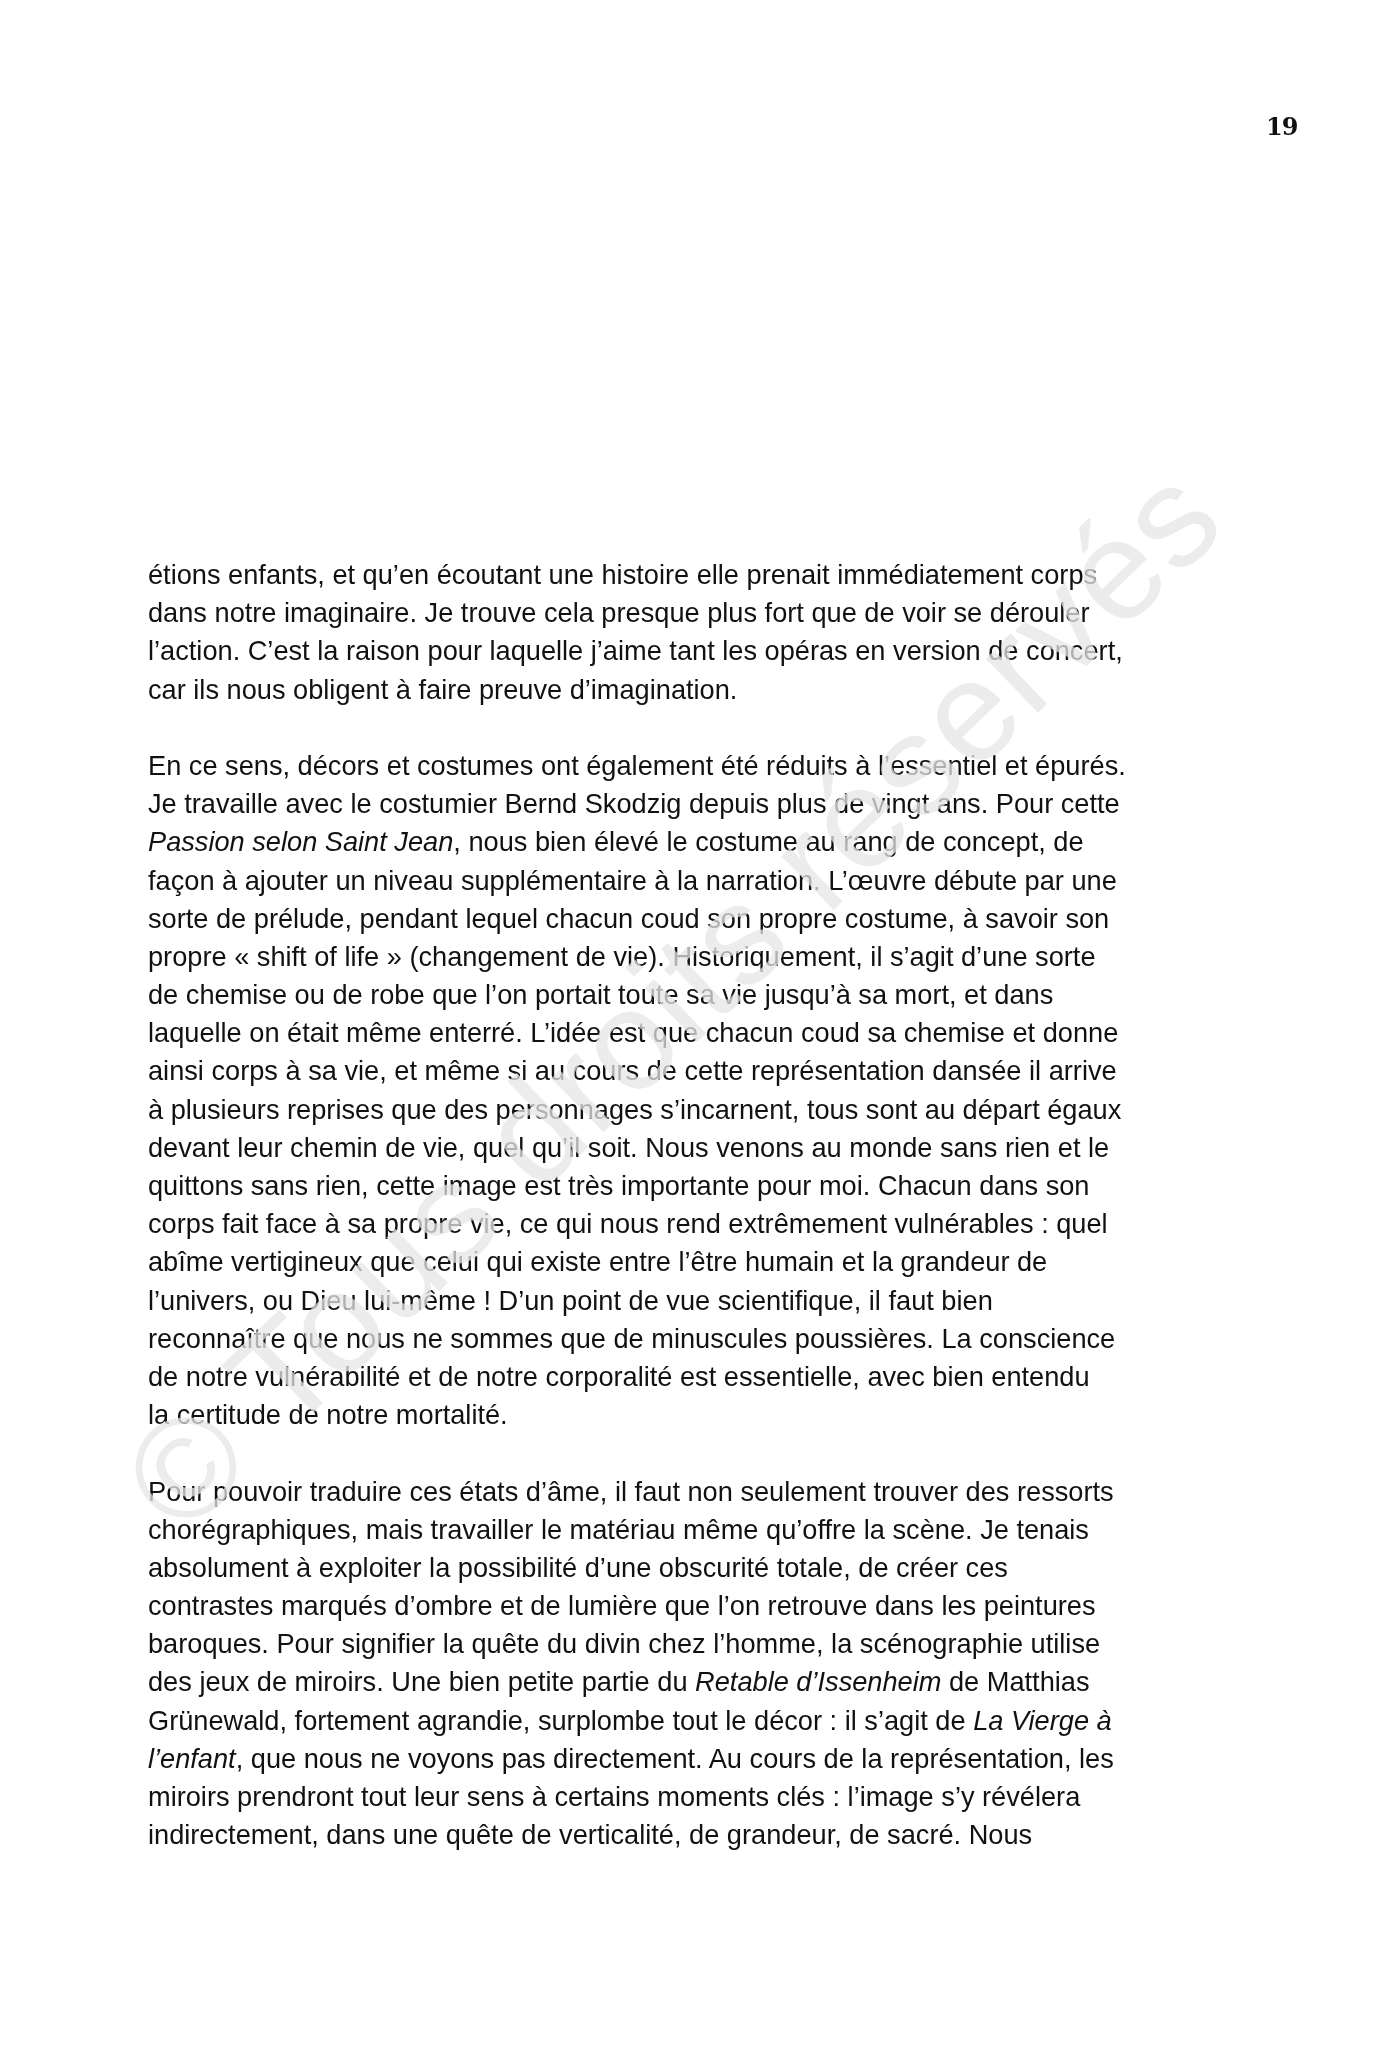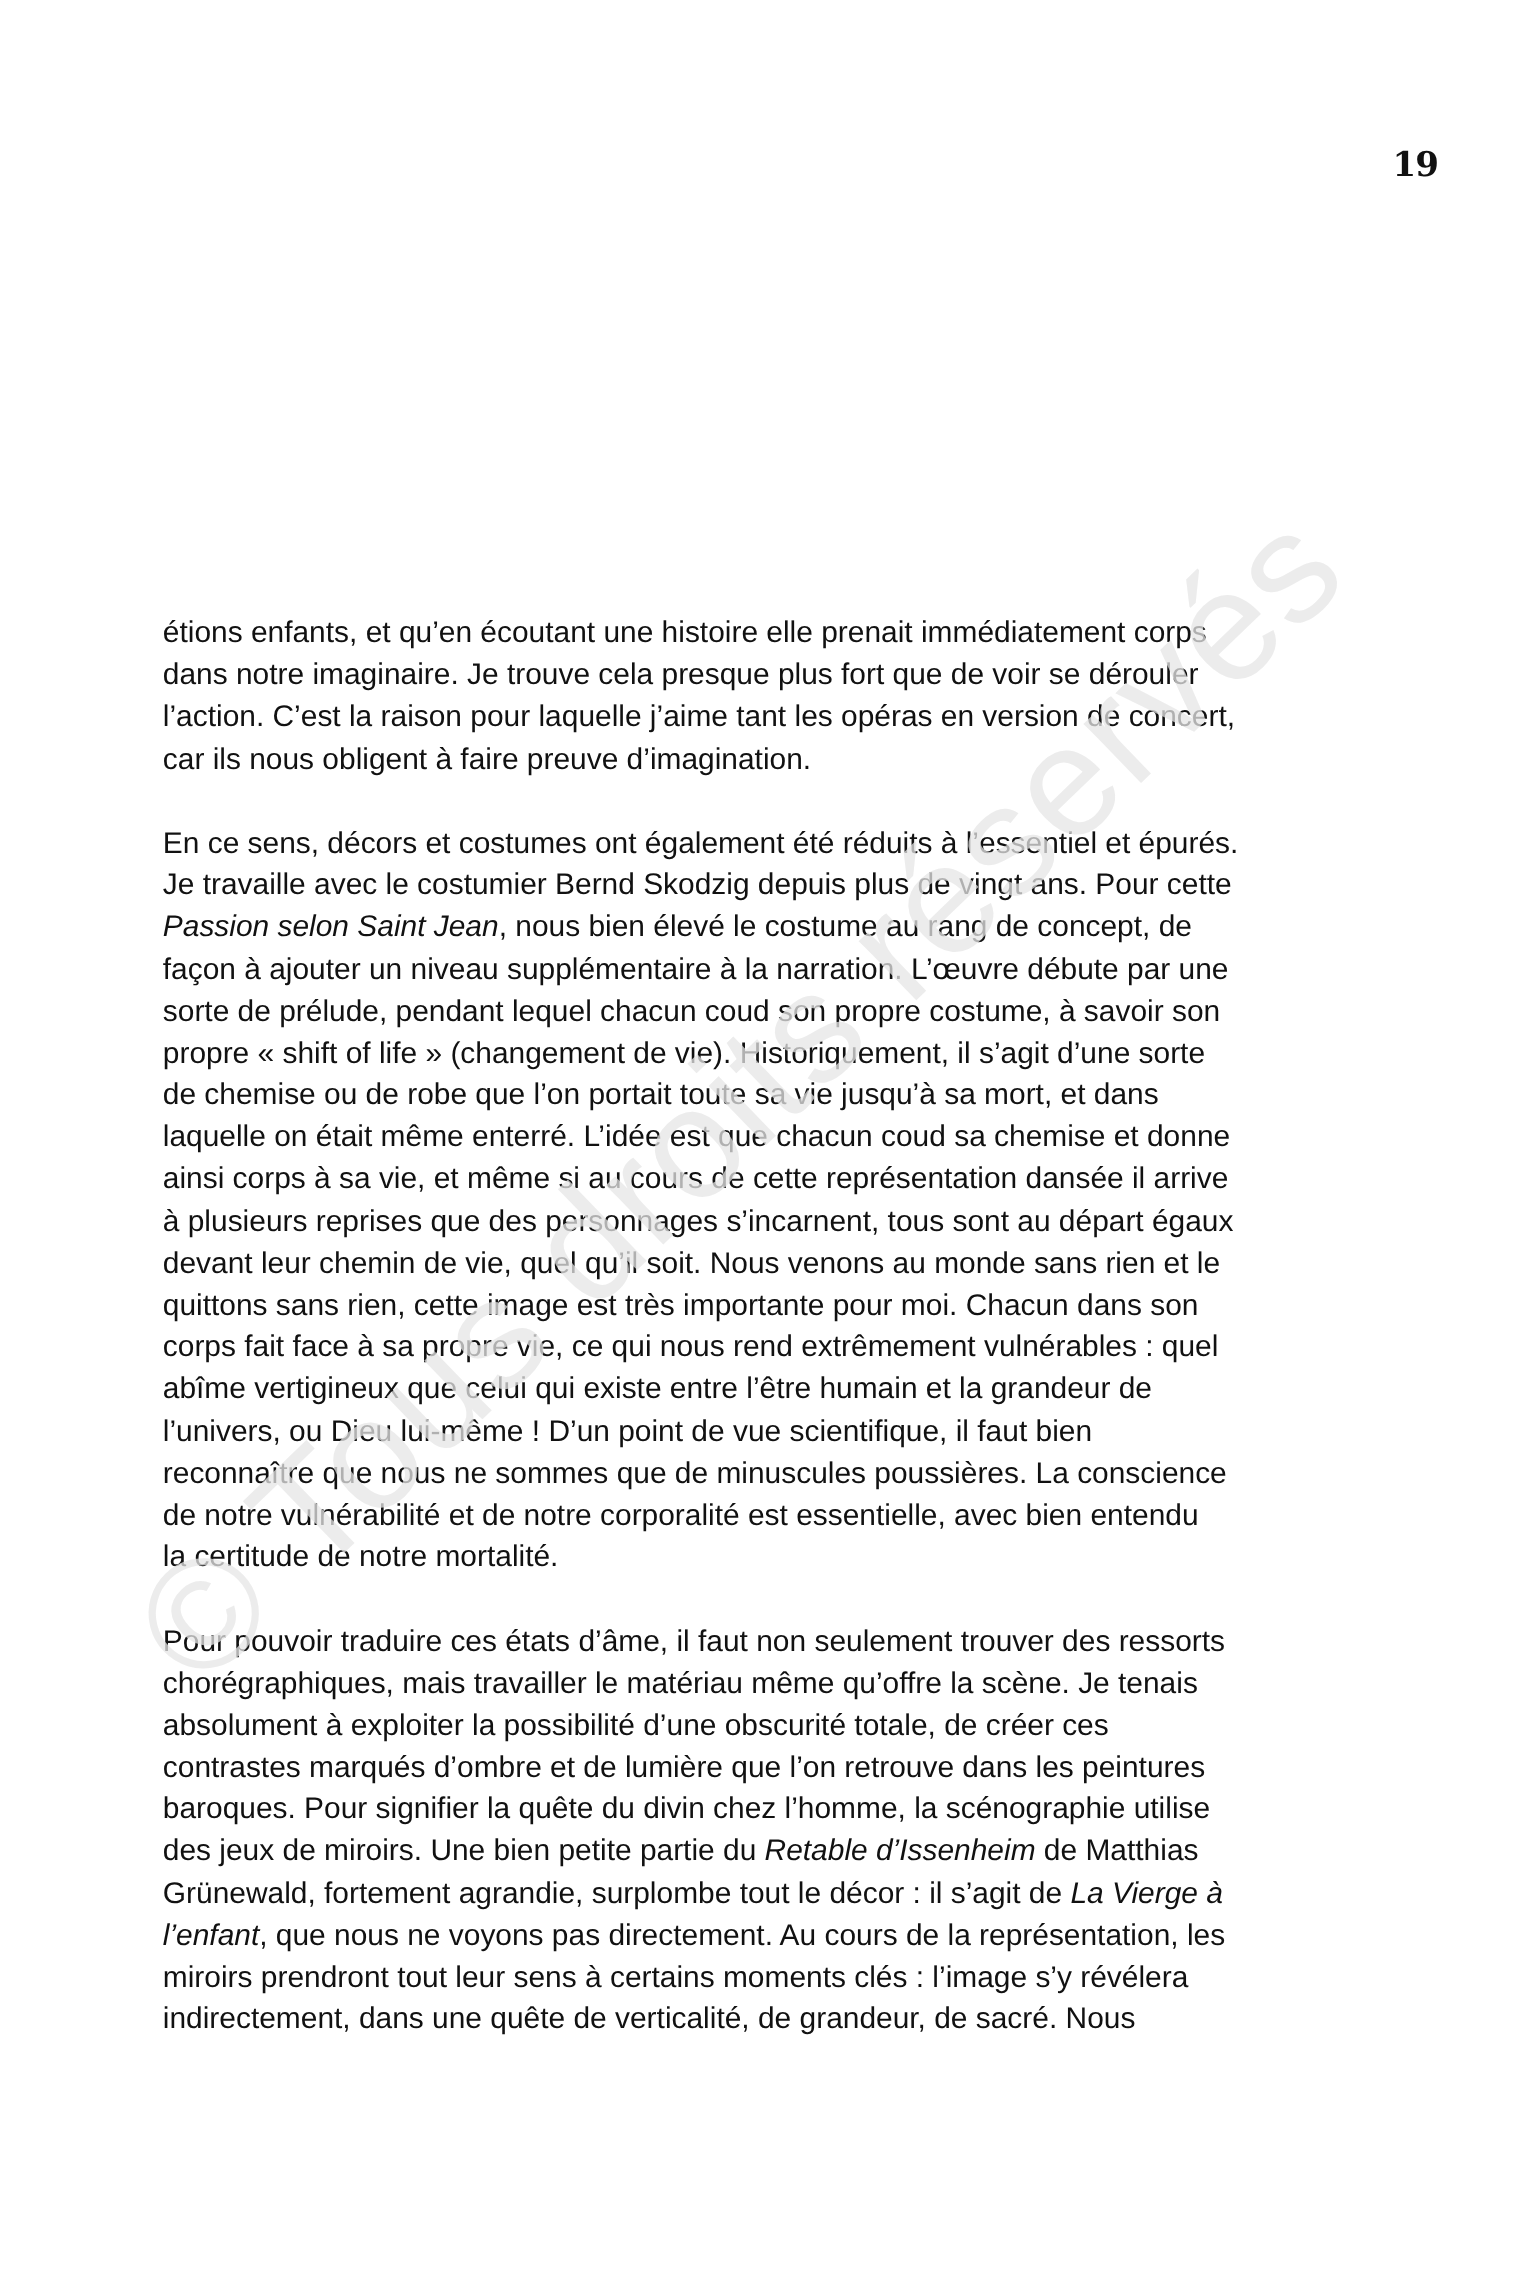--- a/index.html
+++ b/index.html
@@ -6,8 +6,8 @@
   body { width: 1378px; height: 2067px; position: relative; overflow: hidden; }
   .page { position: absolute; left: 0; top: 0; width: 1378px; height: 2067px; background: #ffffff; }
   .page-number {
-    position: absolute; left: 1266px; top: 132px;
-    font-family: "DejaVu Serif", serif; font-weight: bold; font-size: 31px;
+    position: absolute; left: 1266px; top: 112px;
+    font-family: "DejaVu Serif", serif; font-weight: bold; font-size: 24px;
     color: #111111; letter-spacing: -1px;
   }
   .body-text {

